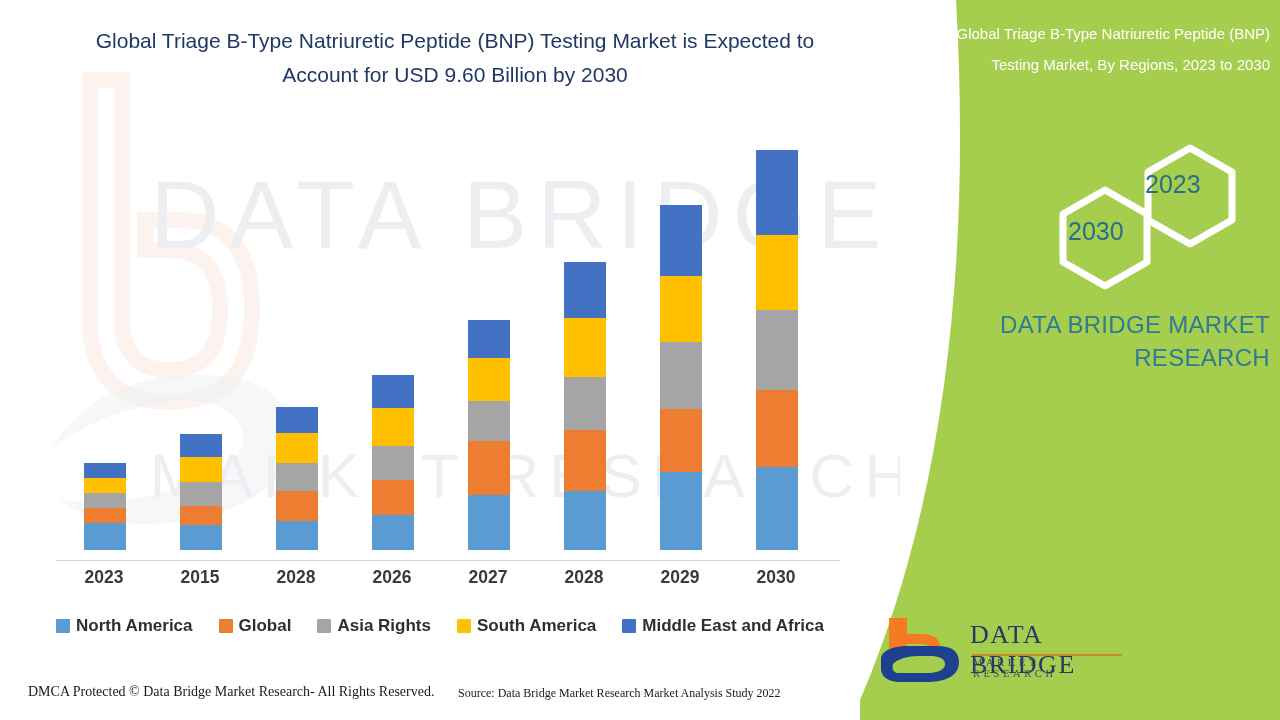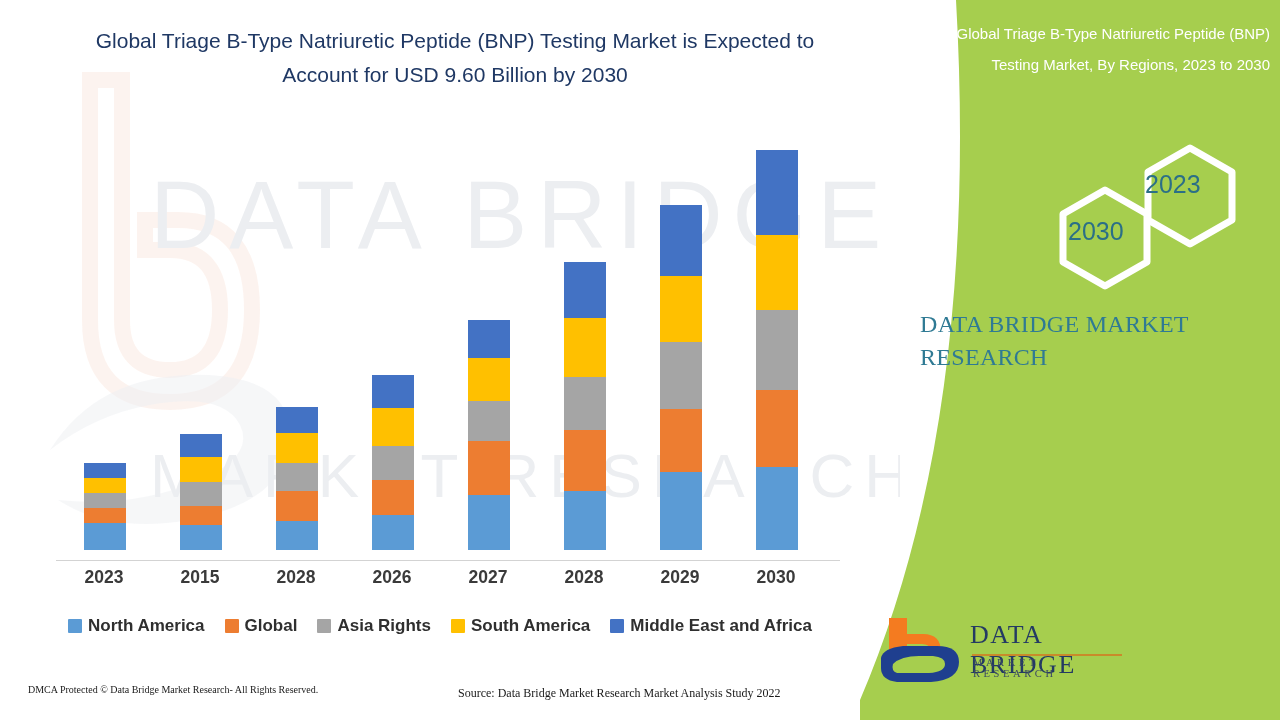--- a/index.html
+++ b/index.html
@@ -91,12 +91,12 @@
     position: absolute;
     left: 60px; top: 308px;
     width: 350px;
-    text-align: left;
+    text-align: right;
     color: #2f7a94;
     font-size: 24px;
     line-height: 33px;
     letter-spacing: 0.3px;
-    font-family: Liberation Serif, serif;
+    font-family: Liberation Sans, sans-serif;
   }
 
   

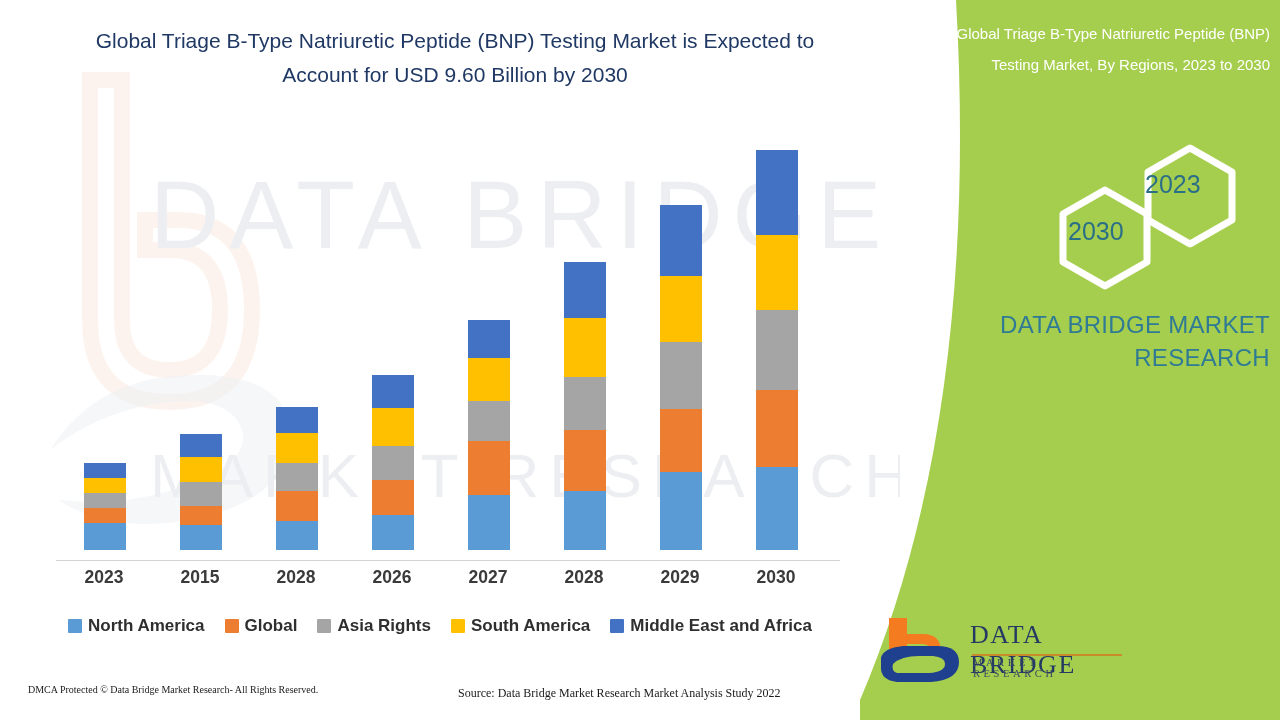--- a/index.html
+++ b/index.html
@@ -187,7 +187,7 @@
     display: flex;
     justify-content: center;
     align-items: center;
-    gap: 20px;
+    gap: 26px;
   }
   .legend-item {
     display: flex;

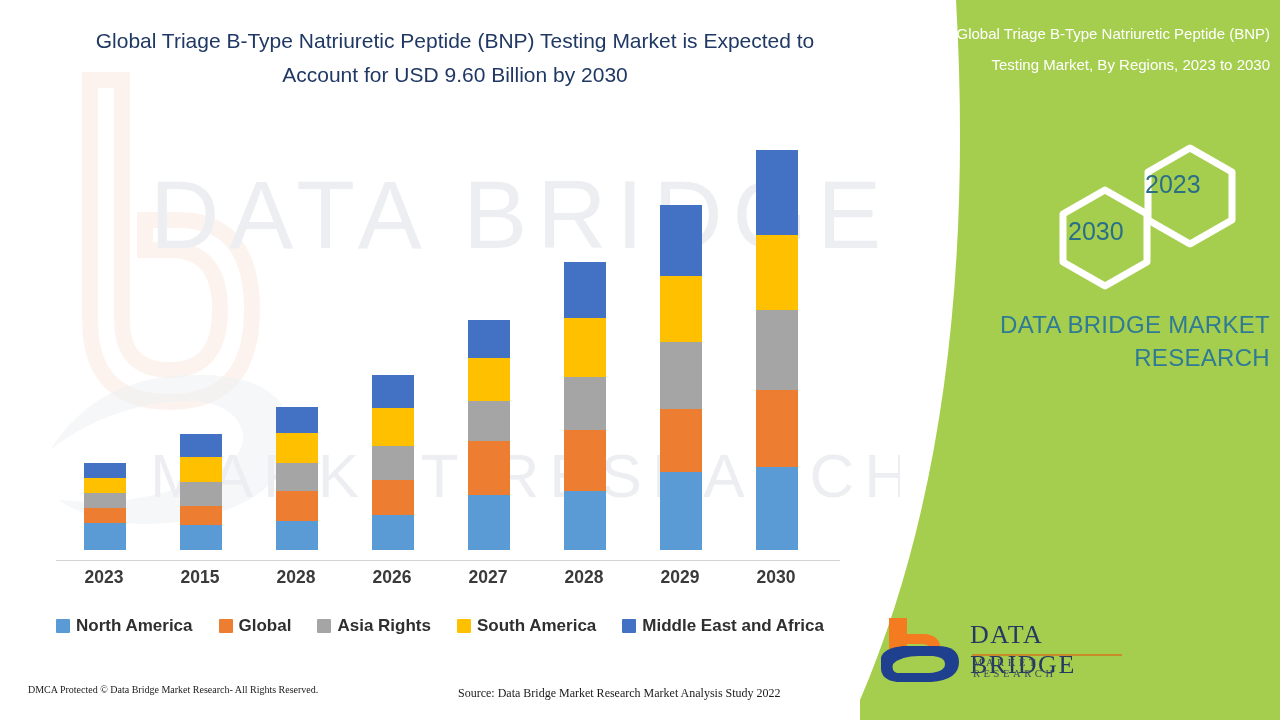--- a/index.html
+++ b/index.html
@@ -210,7 +210,7 @@
   #footer-left {
     position: absolute;
     left: 28px; top: 684px;
-    font-size: 10px;
+    font-size: 14px;
     color: #1a1a1a;
     font-family: "Liberation Serif", serif;
   }

